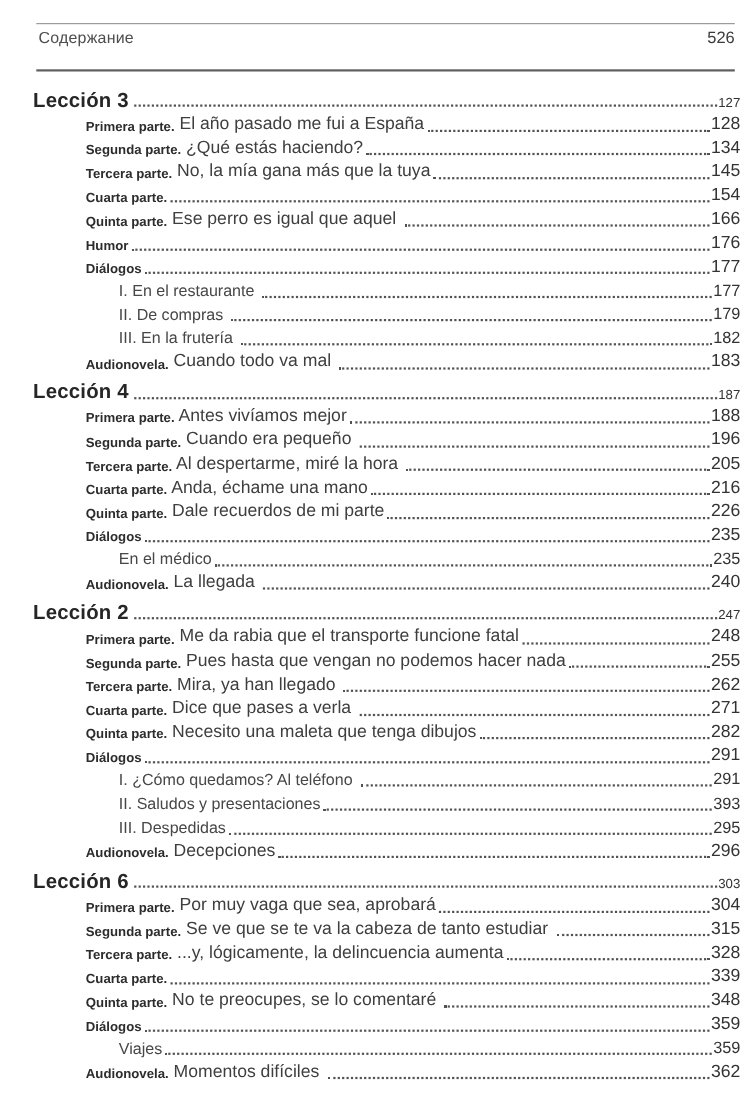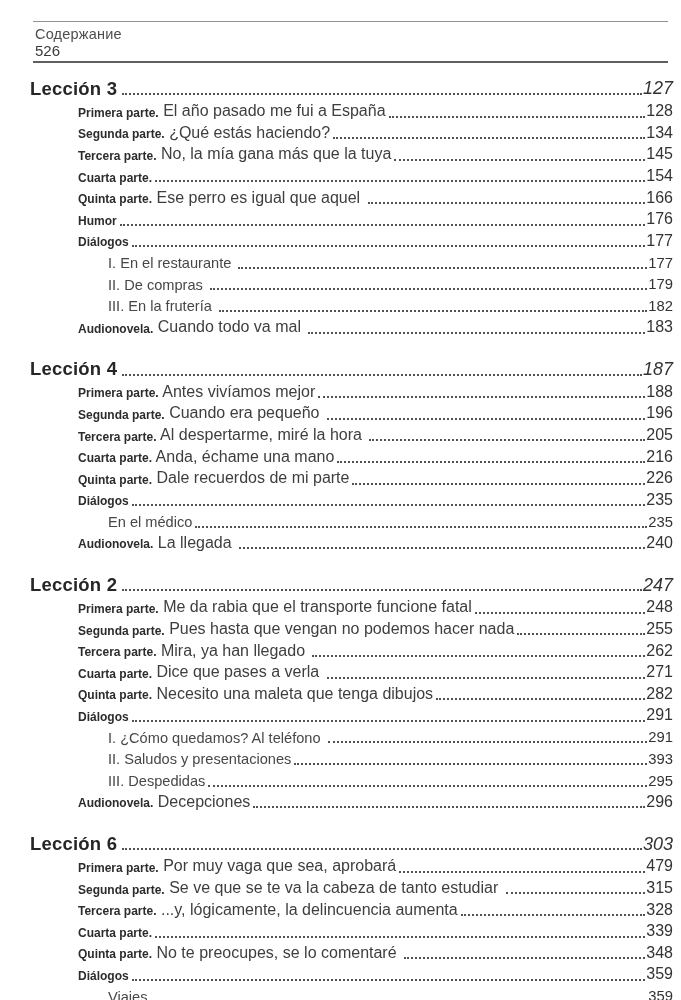--- a/index.html
+++ b/index.html
@@ -13,9 +13,8 @@
     margin:21px 13px 0 33px;
     border-top:1px solid #919191;
     border-bottom:2.5px solid #5f5f5f;
-    display:flex; justify-content:space-between; align-items:flex-start;
-    padding:4px 0 2px 2px;
-    flex-direction:column;
+    display:flex; justify-content:space-between; align-items:flex-end;
+    padding:4px 0 20px 2px;
   }
   .page-header .hdr-title { font-size:14.5px; color:#4d4d4d; letter-spacing:.2px; }
   .page-header .hdr-num   { font-size:15px;   color:#3a3a3a; }

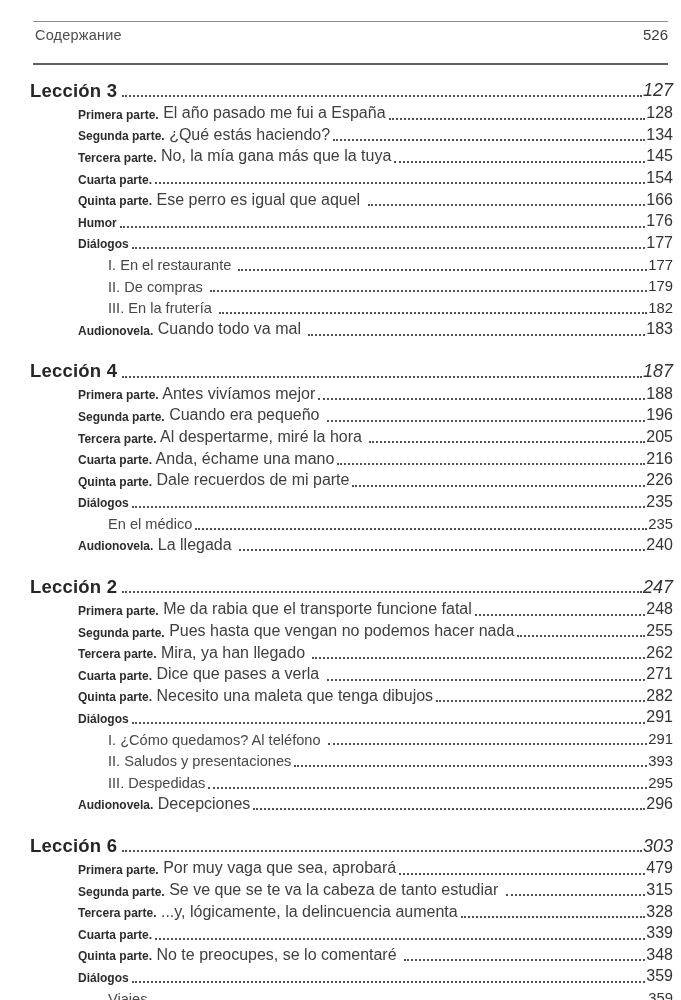--- a/index.html
+++ b/index.html
@@ -32,7 +32,7 @@
   .page { color:#333333; font-size:16px; line-height:1.15; }
 
   .lvl0 .b    { font-size:18.5px; letter-spacing:.2px; color:#262626; }
-  .lvl0 .page { font-size:18px;font-style:italic; }
+  .lvl0 .page { font-size:12px; }
   .lvl2 .t    { font-size:14.6px; color:#474747; }
   .lvl2 .page { font-size:14.8px; }
 

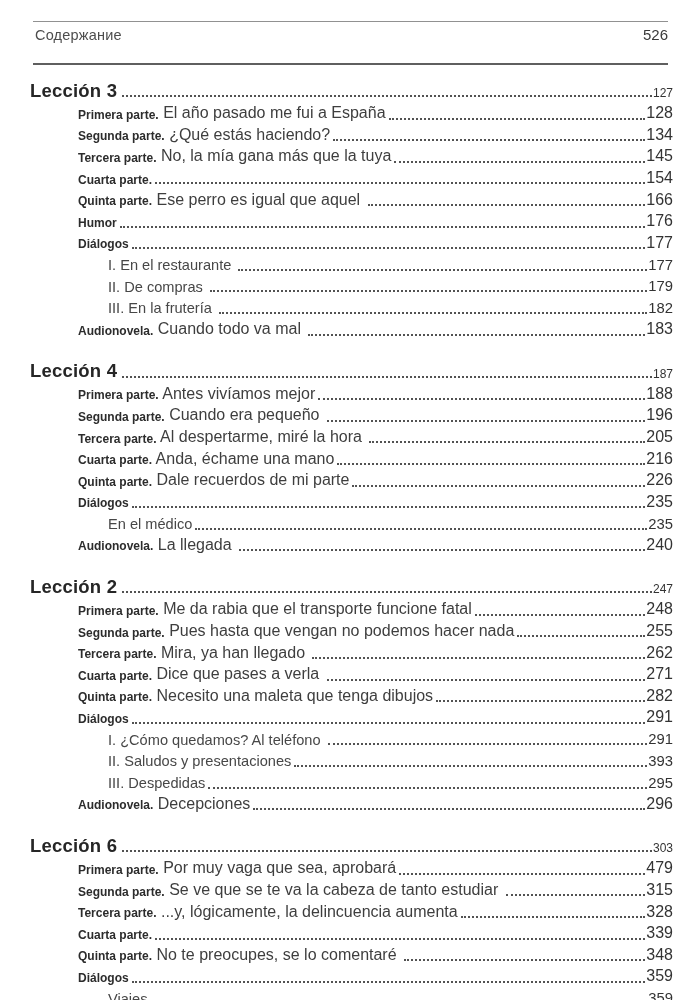--- a/index.html
+++ b/index.html
@@ -20,7 +20,7 @@
   .page-header .hdr-num   { font-size:15px;   color:#3a3a3a; }
 
   .toc { margin:12px 8px 0 30px; }
-  .section + .section { margin-top:19px; }
+  .section + .section { margin-top:4px; }
 
   .row { display:flex; align-items:flex-end; height:21.6px; box-sizing:border-box; }
   .lvl0 { height:24px; }

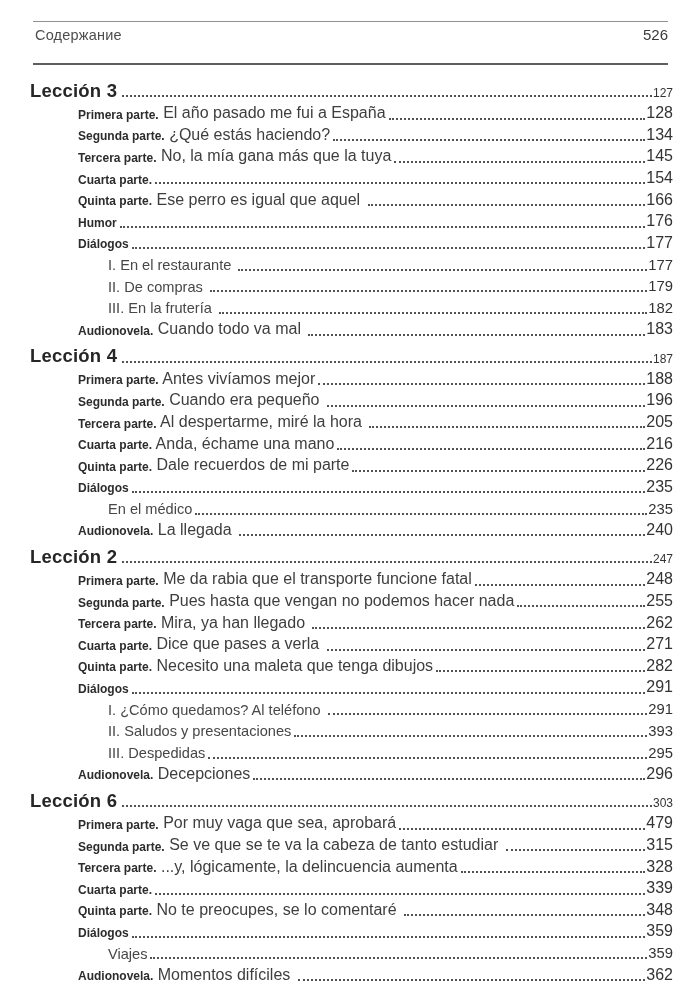--- a/index.html
+++ b/index.html
@@ -260,7 +260,7 @@
     <span class="b">Primera parte.</span>
         <span class="t"> Por muy vaga que sea, aprobará</span>
     <span class="leader"></span>
-    <span class="page">479</span>
+    <span class="page">304</span>
   </div>
       <div class="row lvl1">
     <span class="b">Segunda parte.</span>

